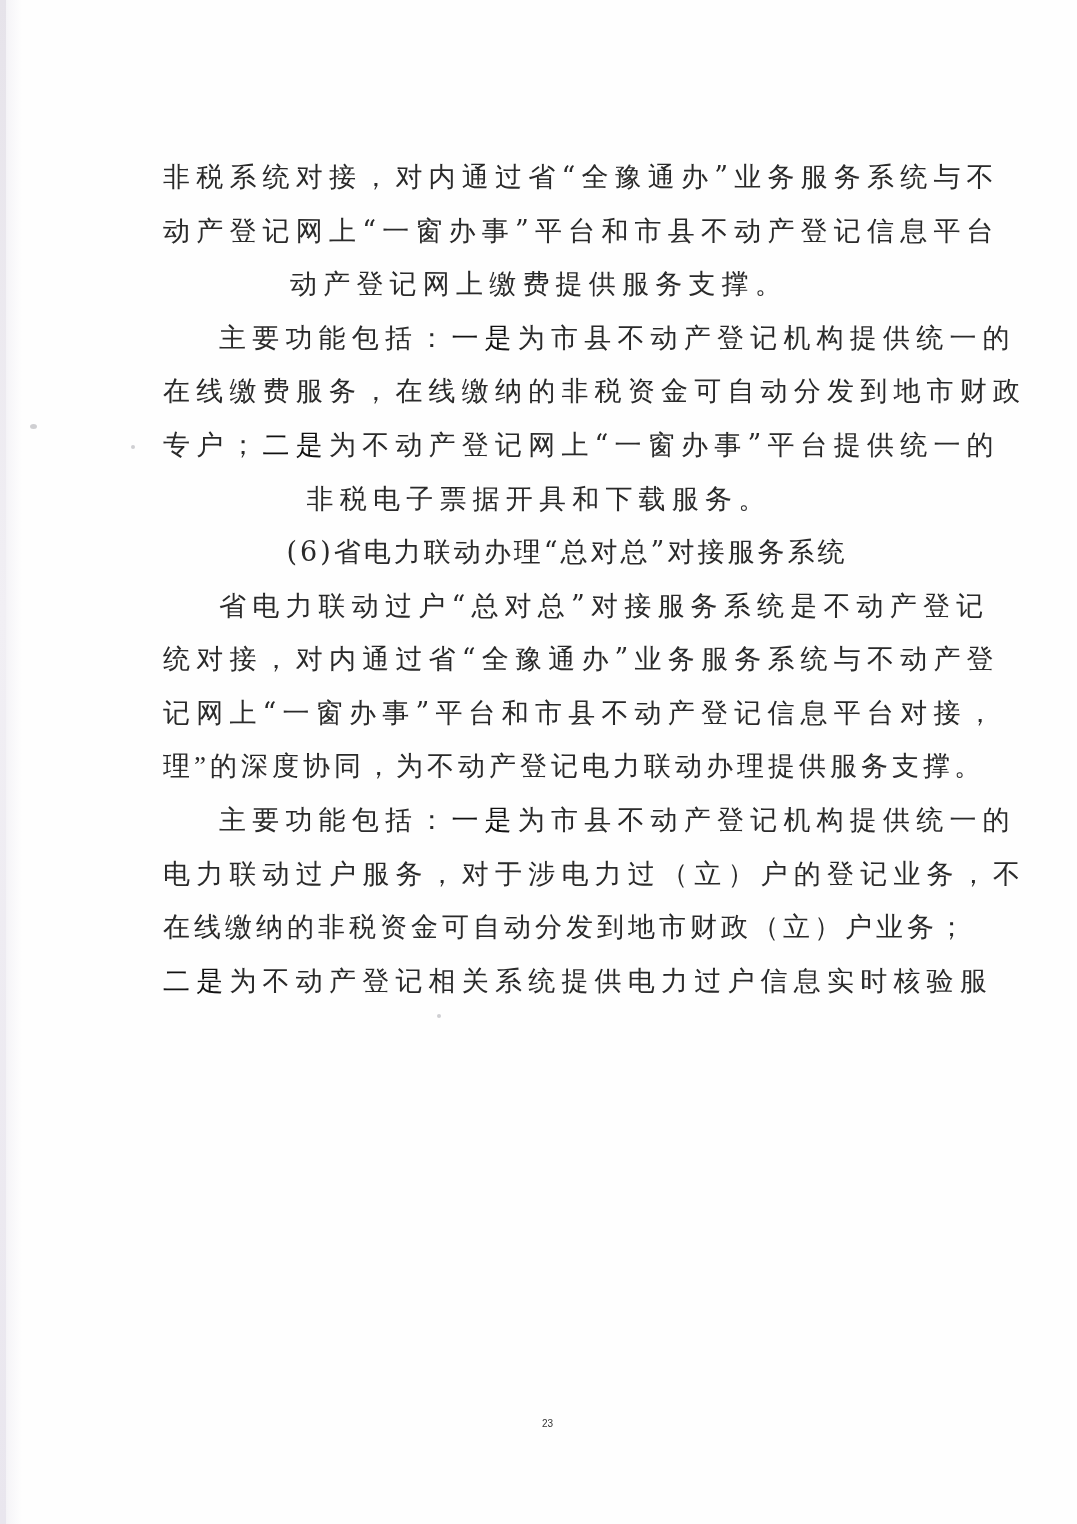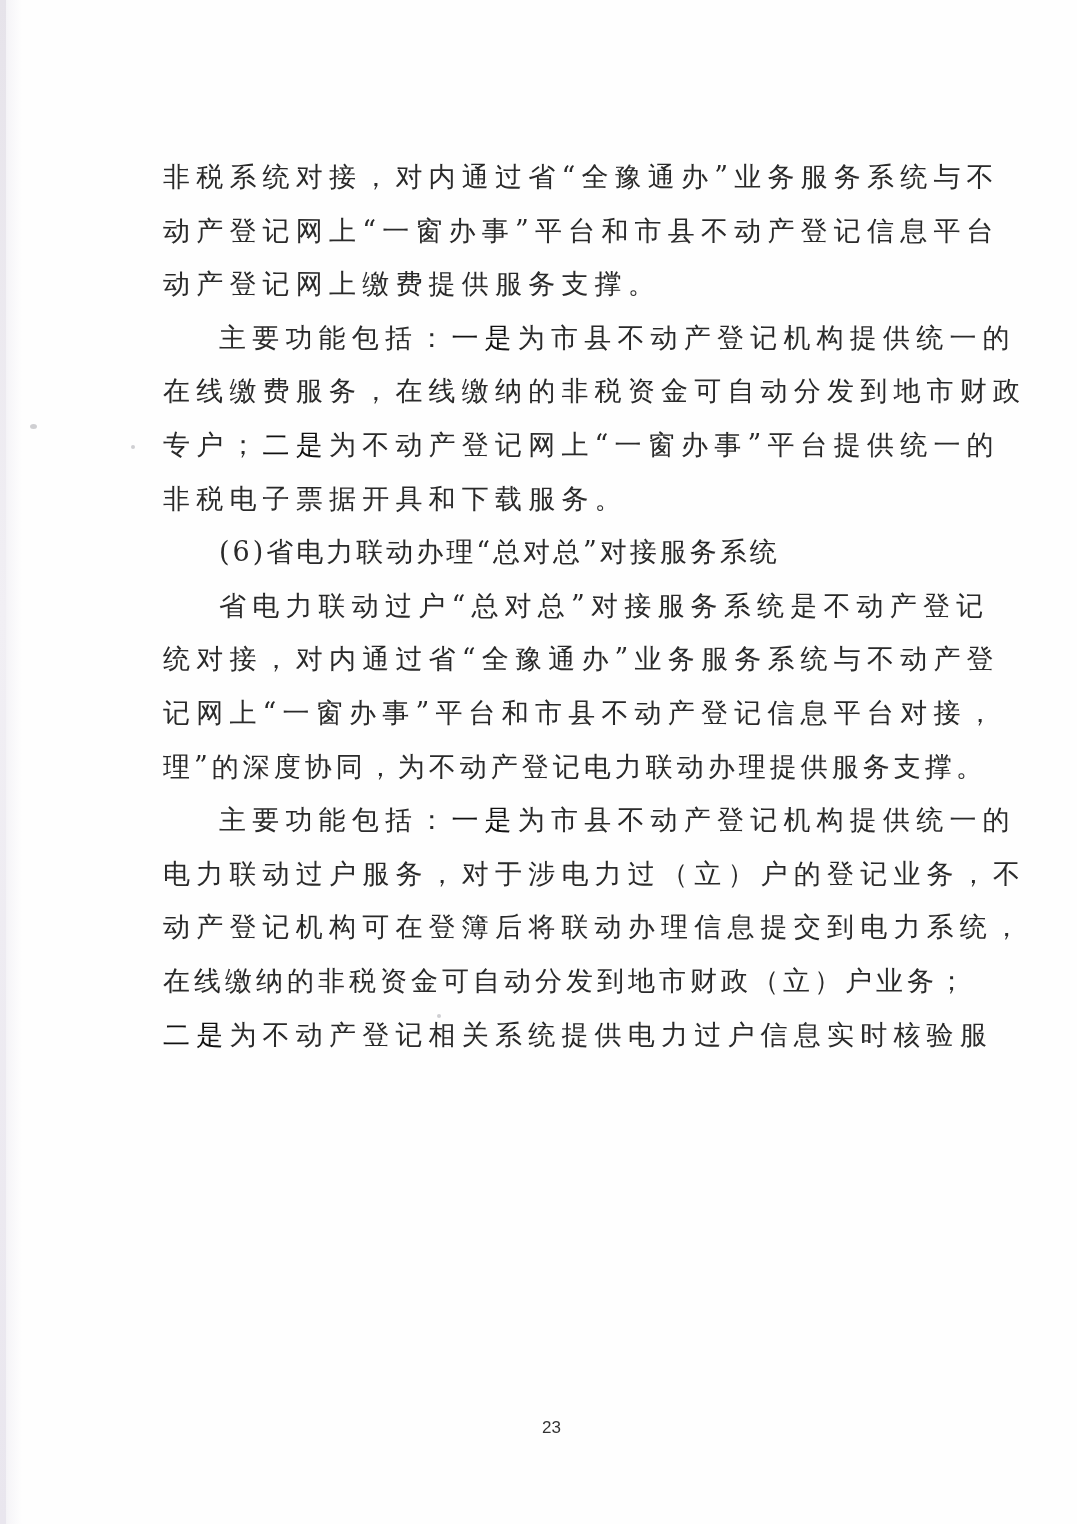--- a/index.html
+++ b/index.html
@@ -20,6 +20,7 @@
     left: 0; top: 0;
     width: 1077px; height: 1524px;
     background: linear-gradient(to right, #eceaf0 0px, #f6f5f8 8px, #fefefe 22px, #fefefe 100%);
+    text-align: center;
   }
   .scan-edge {
     position: absolute;

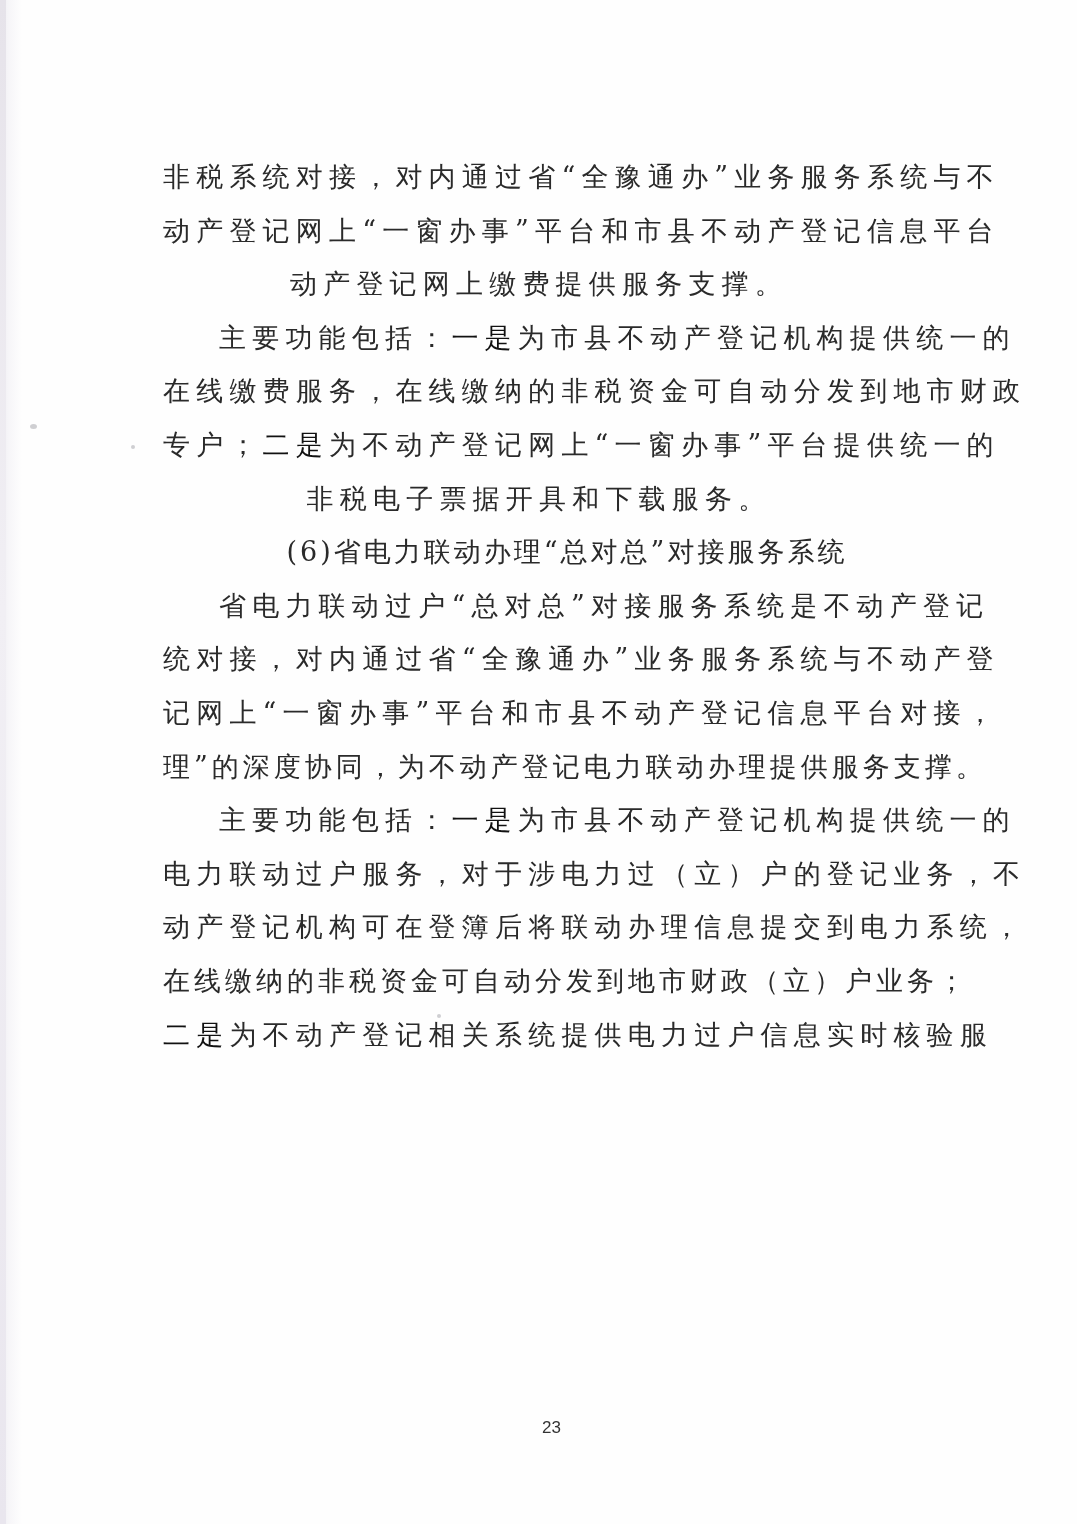--- a/index.html
+++ b/index.html
@@ -83,7 +83,7 @@
     <div class="line indent"><span>省电力联动过户“总对总”对接服务系统是不动产登记</span></div>
     <div class="line"><span>统对接，对内通过省“全豫通办”业务服务系统与不动产登</span></div>
     <div class="line"><span>记网上“一窗办事”平台和市县不动产登记信息平台对接，</span></div>
-    <div class="line" style="letter-spacing:4px;"><span>理”的深度协同，为不动产登记电力联动办理提供服务支撑。</span></div>
+    <div class="line" style="letter-spacing:4px;font-family:Liberation Serif, serif;"><span>理”的深度协同，为不动产登记电力联动办理提供服务支撑。</span></div>
 
     <div class="line indent"><span>主要功能包括：</span><span class="strong">一是</span><span>为市县不动产登记机构提供统一的</span></div>
     <div class="line"><span>电力联动过户服务，对于涉电力过（立）户的登记业务，不</span></div>

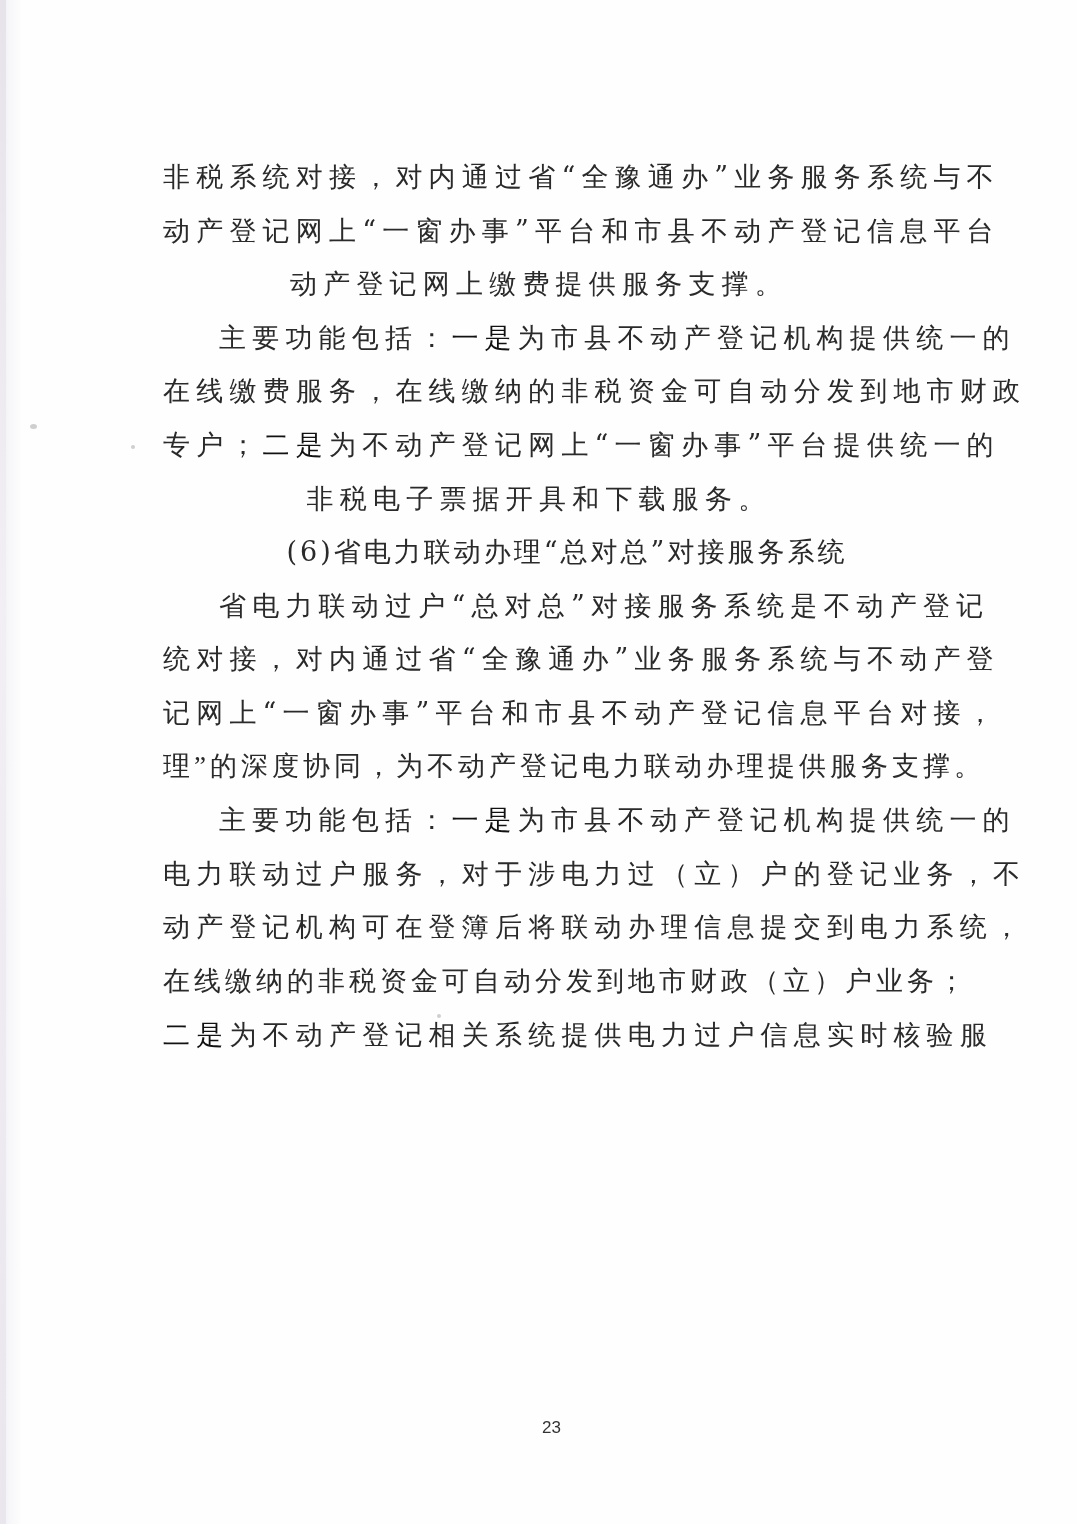--- a/index.html
+++ b/index.html
@@ -87,7 +87,6 @@
 
     <div class="line indent"><span>主要功能包括：</span><span class="strong">一是</span><span>为市县不动产登记机构提供统一的</span></div>
     <div class="line"><span>电力联动过户服务，对于涉电力过（立）户的登记业务，不</span></div>
-    <div class="line"><span>动产登记机构可在登簿后将联动办理信息提交到电力系统，</span></div>
     <div class="line" style="letter-spacing:4px;"><span>在线缴纳的非税资金可自动分发到地市财政（立）户业务；</span></div>
     <div class="line"><span></span><span class="strong">二是</span><span>为不动产登记相关系统提供电力过户信息实时核验服</span></div>
   </div>

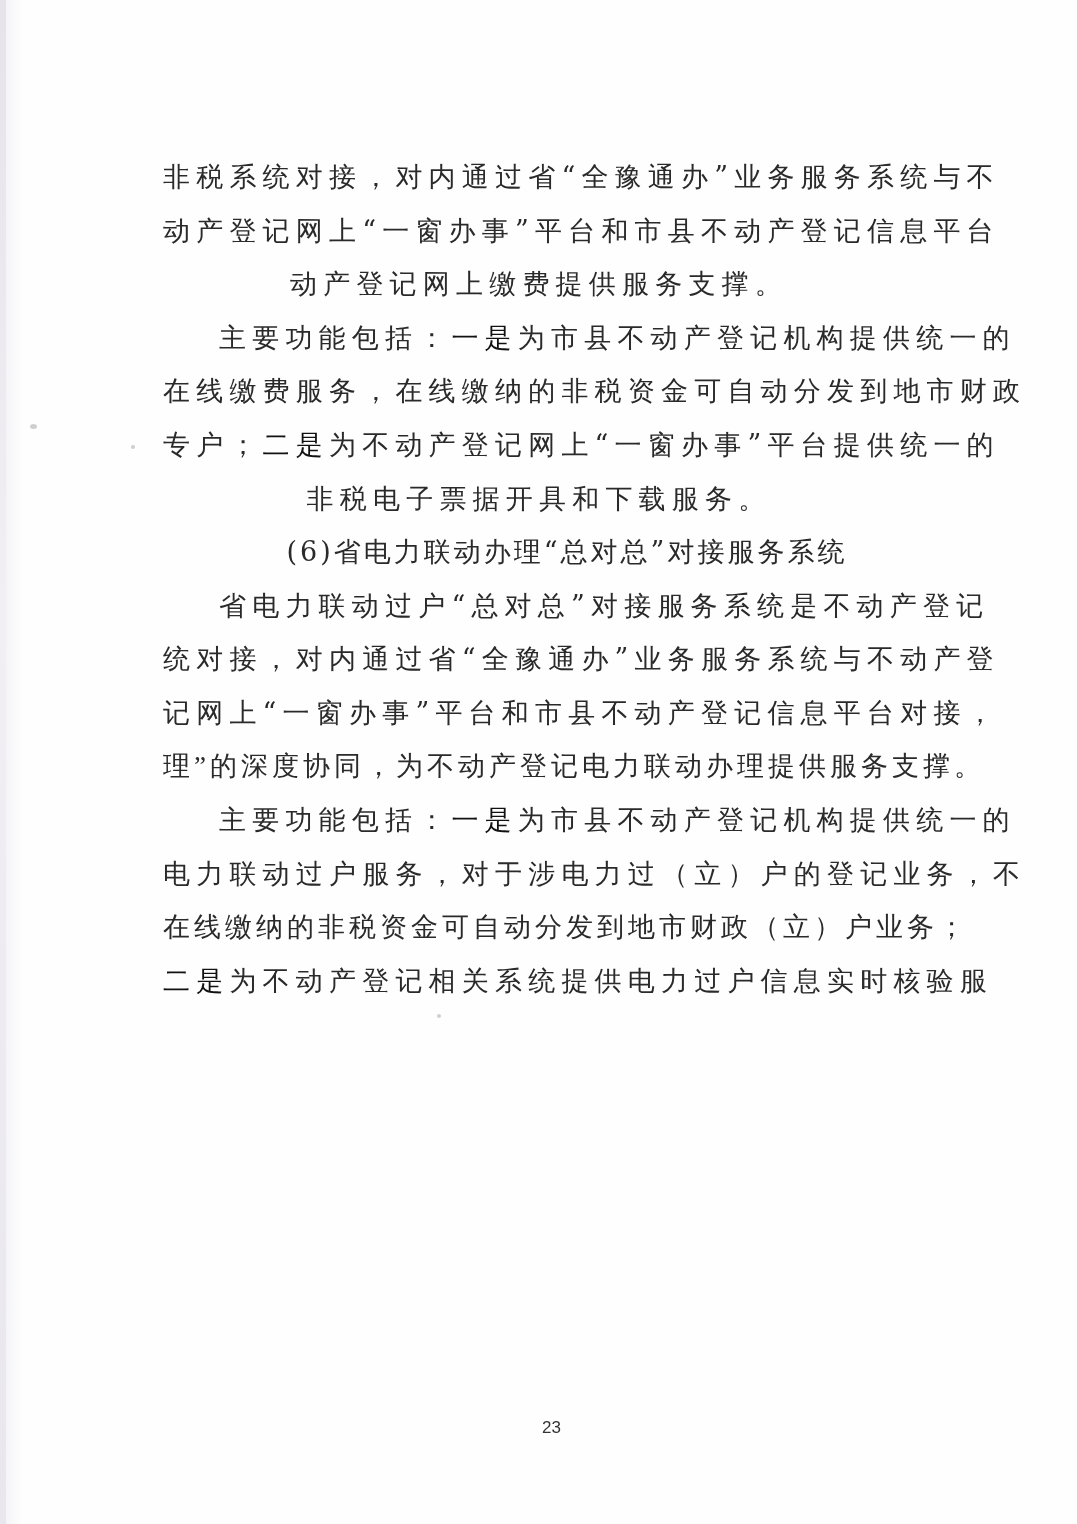--- a/index.html
+++ b/index.html
@@ -55,7 +55,7 @@
     left: 542px;
     top: 1418px;
     font-family: "Liberation Sans", sans-serif;
-    font-size: 17px;
+    font-size: 10px;
     color: #333;
   }
 </style>

